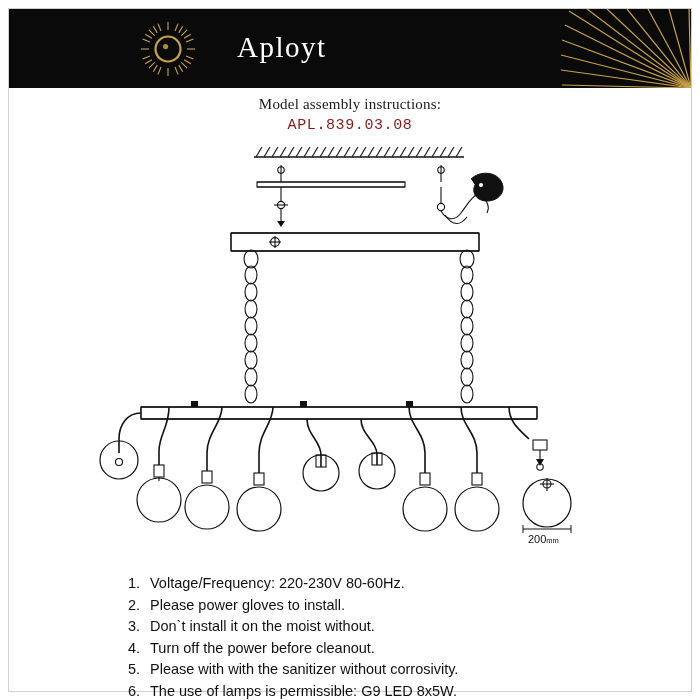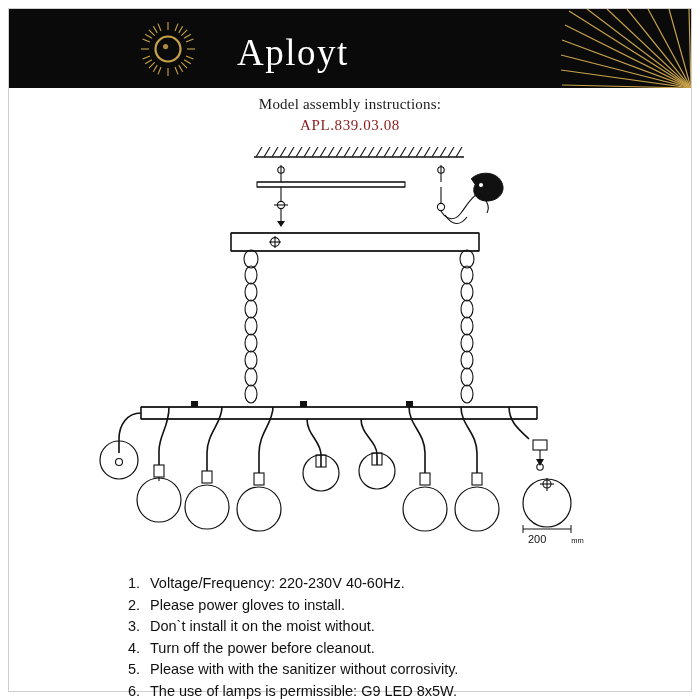--- a/index.html
+++ b/index.html
@@ -52,7 +52,7 @@
     position: absolute;
     left: 228px;
     top: 22px;
-    font-size: 37px;
+    font-size: 29px;
     letter-spacing: 1.5px;
     color: #ffffff;
     font-family: "Liberation Serif", serif;

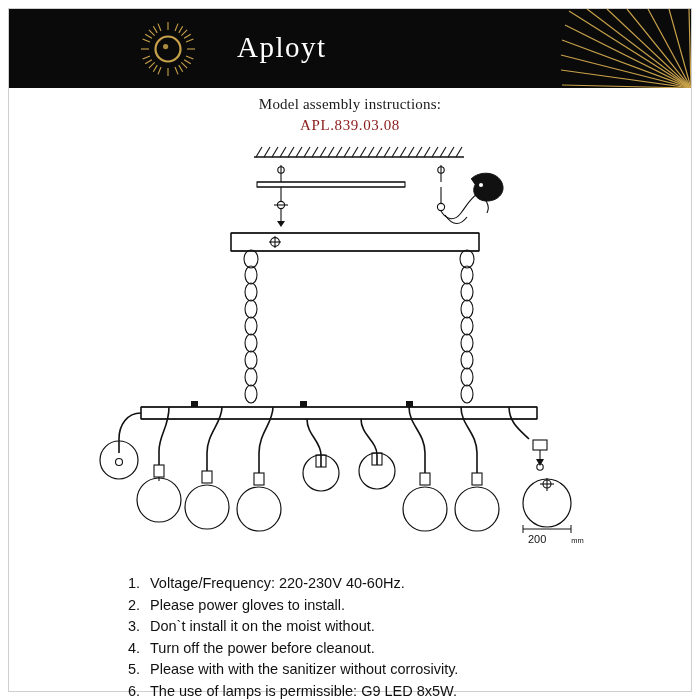--- a/index.html
+++ b/index.html
@@ -80,7 +80,7 @@
     letter-spacing: 0.2px;
   }
   .title-line2 {
-    font-family: Liberation Serif, serif;
+    font-family: Liberation Mono, monospace;
     font-size: 15px;
     color: #8a1a1a;
     margin-top: 4px;

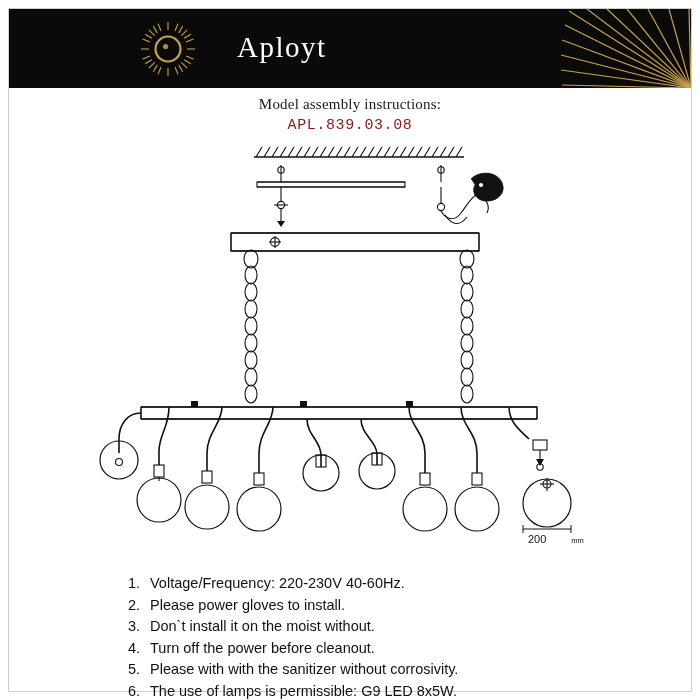--- a/index.html
+++ b/index.html
@@ -106,7 +106,7 @@
     font-size: 11px;
     color: #111;
   }
-  .dim-label .unit { font-size: 7.5px; padding-left: 25px; }
+  .dim-label .unit { font-size: 7.5px; }
 
   
   .instructions {

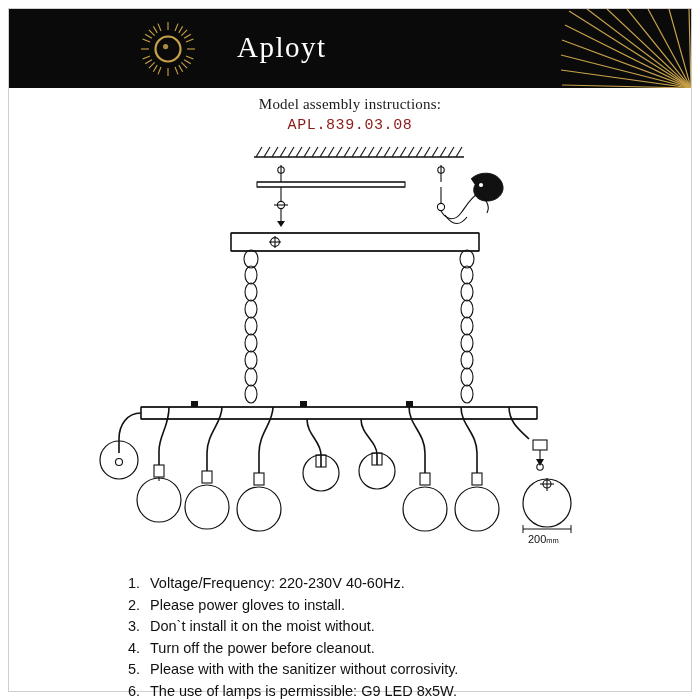--- a/index.html
+++ b/index.html
@@ -364,7 +364,7 @@
   <div class="instructions">
     <div class="instr-row">
       <span class="instr-num">1.</span>
-      <span class="instr-text">Voltage/Frequency: 220-230V 40-60Hz.</span>
+      <span class="instr-text">Voltage/Frequency: 220-230V 80-60Hz.</span>
     </div>
     <div class="instr-row">
       <span class="instr-num">2.</span>

